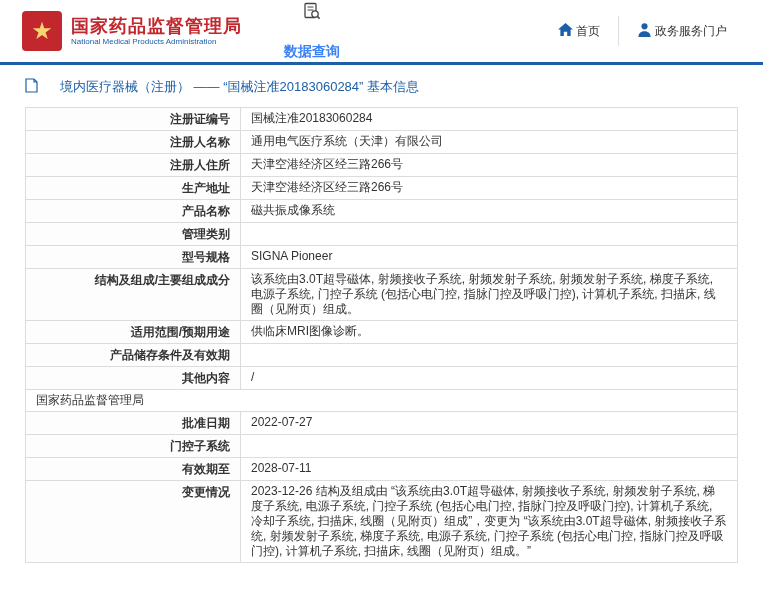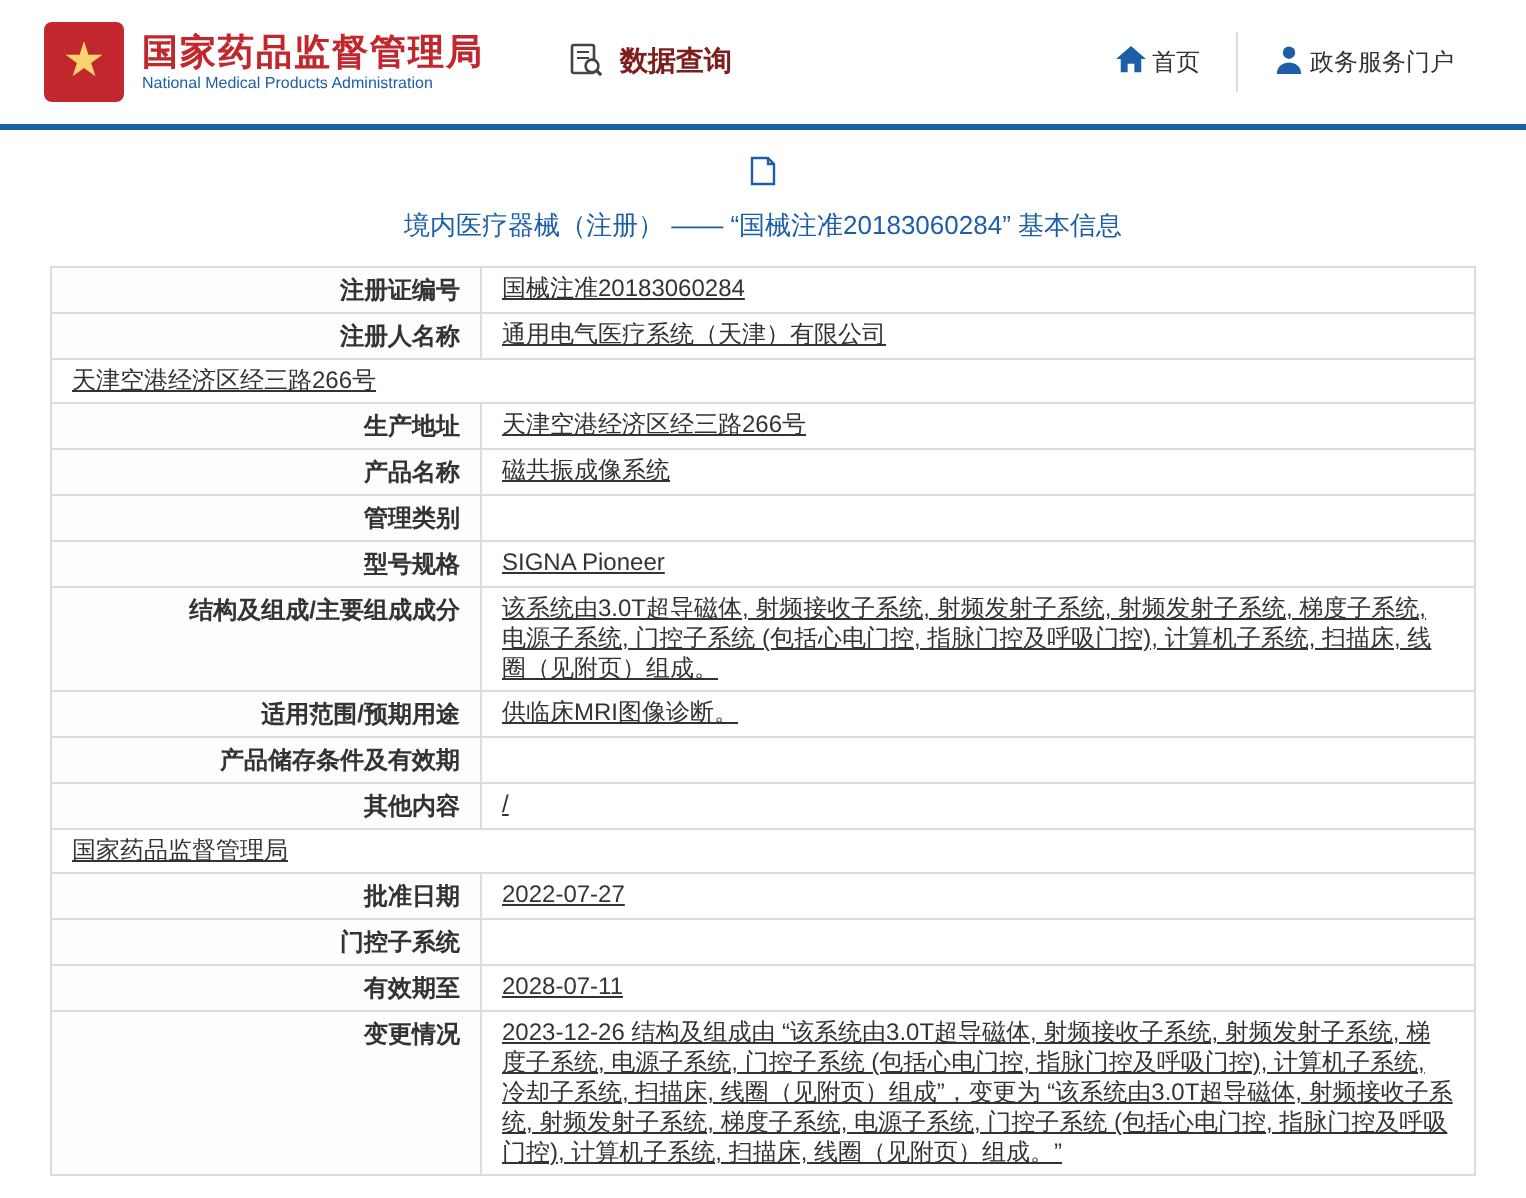--- a/index.html
+++ b/index.html
@@ -34,10 +34,11 @@
   }
   .org-en { color: var(--accent-blue, #1c5fa8); font-size: 8px; margin-top: 0; }
   .data-query {
-    display: flex; align-items: center; gap: 8px;
+    display: flex; align-items: center; gap: 20px;
     margin-left: 42px;
-    font-size: 14px; font-weight: bold; color: #7f1d1d;
+    font-size: 14px; font-weight: bold; color: #3b82f6;
     cursor: pointer;
+    flex-direction: column;
   }
   .spacer { flex: 1; }
   .nav-item {

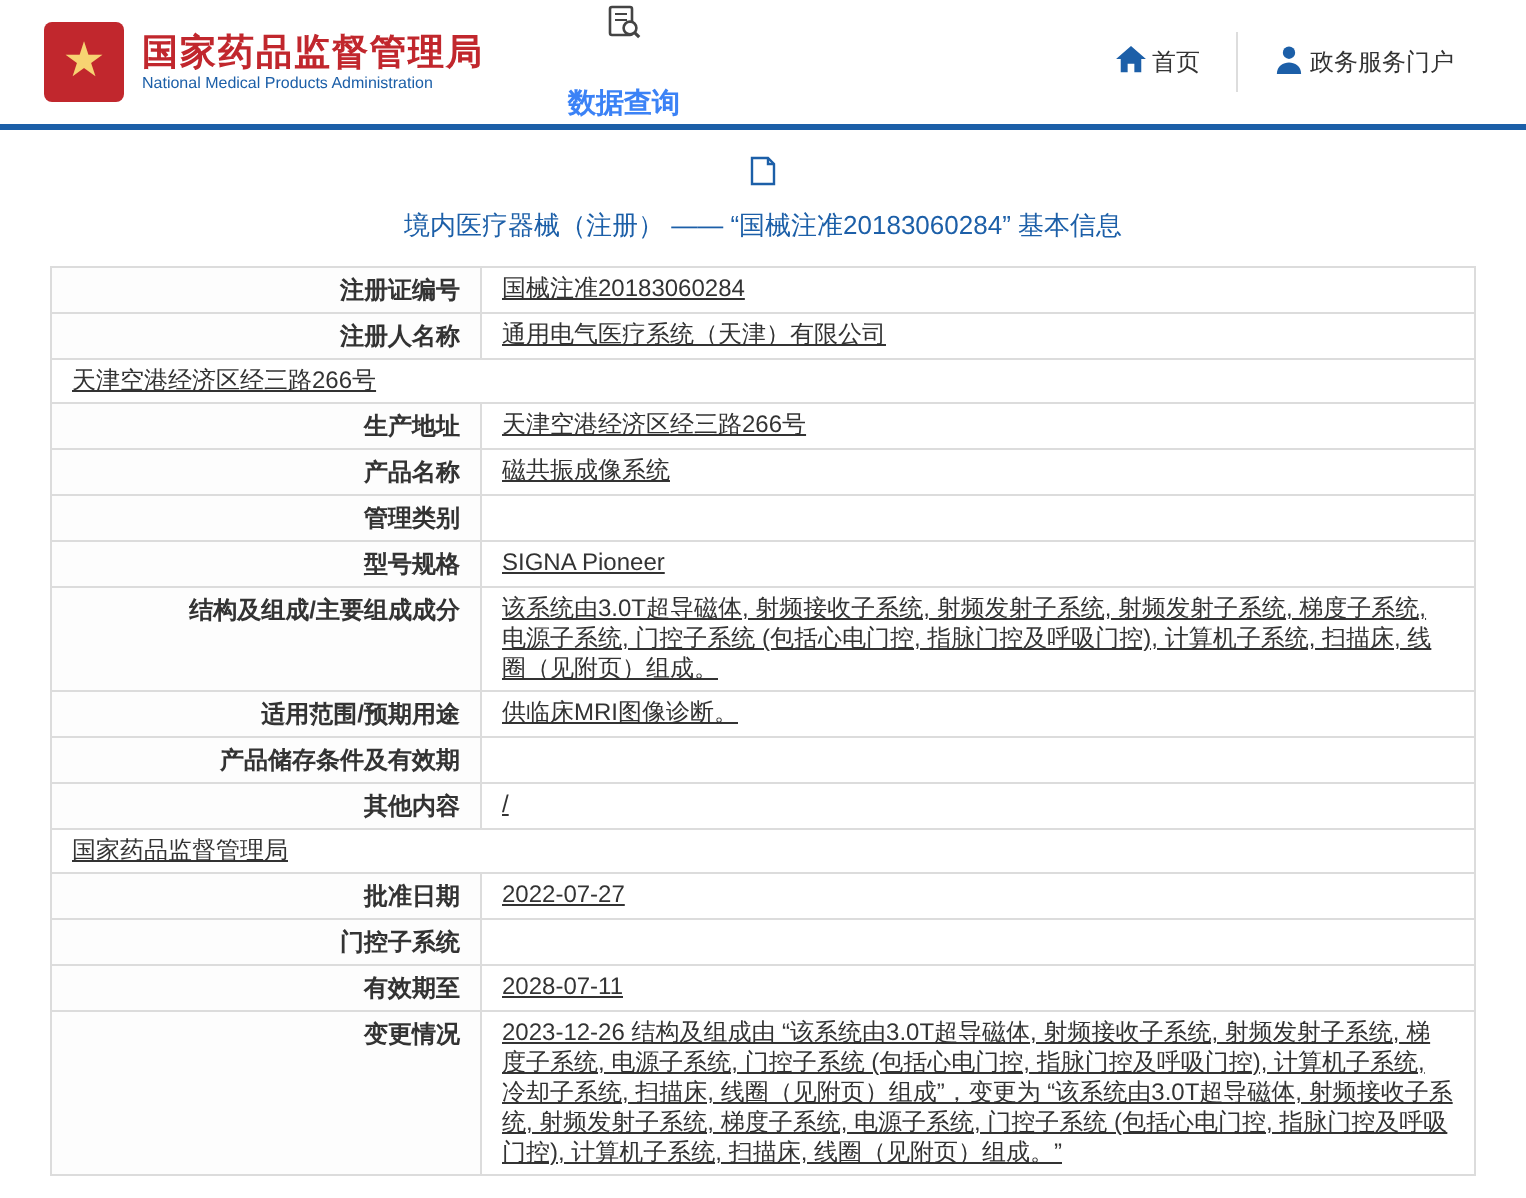--- a/index.html
+++ b/index.html
@@ -51,12 +51,11 @@
   
   main { padding: 13px 25px 0 25px; }
   .breadcrumb {
-    display: flex; align-items: center; gap: 8px;
+    display: flex; align-items: center; gap: 22px;
     color: var(--accent-blue, #1c5fa8);
     font-size: 13px;
     margin-bottom: 11px;
     white-space: nowrap;
-    flex-direction: column;
   }
   .info-table { border: 1px solid #dcdcdc; border-bottom: none; }
   .row { display: flex; border-bottom: 1px solid #dcdcdc; }

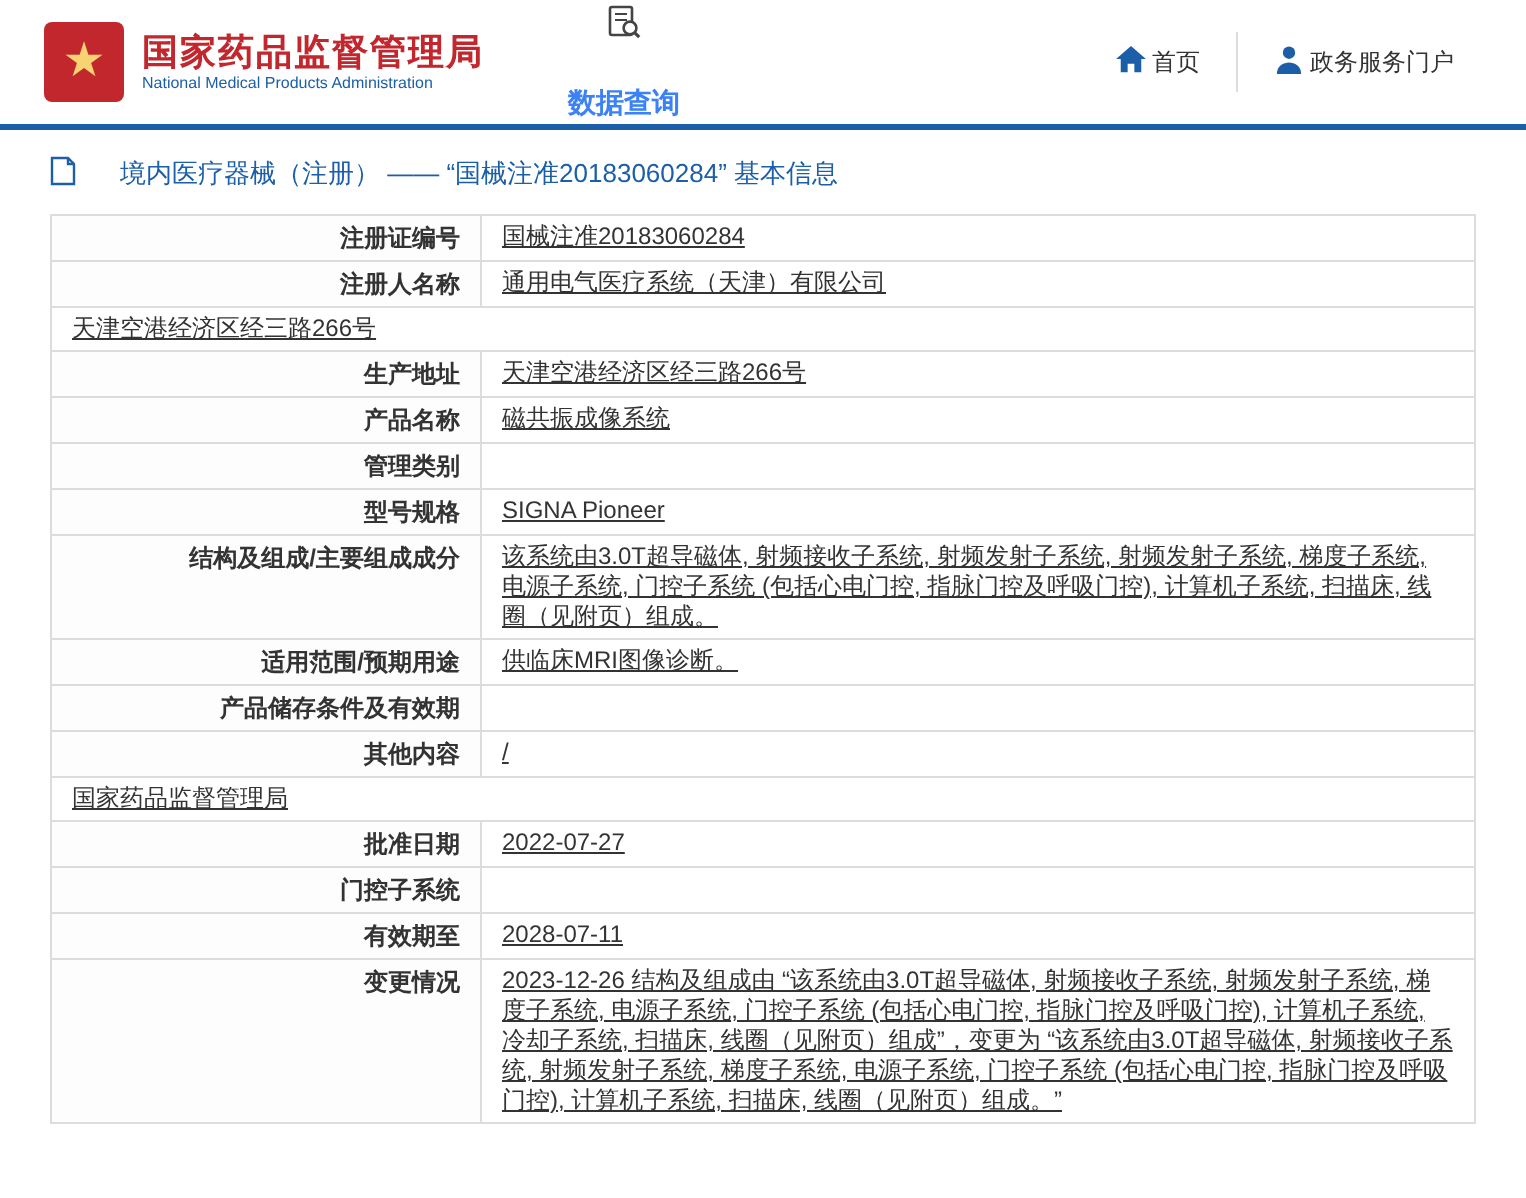--- a/index.html
+++ b/index.html
@@ -70,7 +70,7 @@
     display: flex; justify-content: flex-end; align-items: flex-start;
     padding-top: 4px;
   }
-  .value { flex: 1; color: #333; text-decoration: underline; }
+  .value { flex: 1; color: #333; }
 </style>
 </head>
 <body>

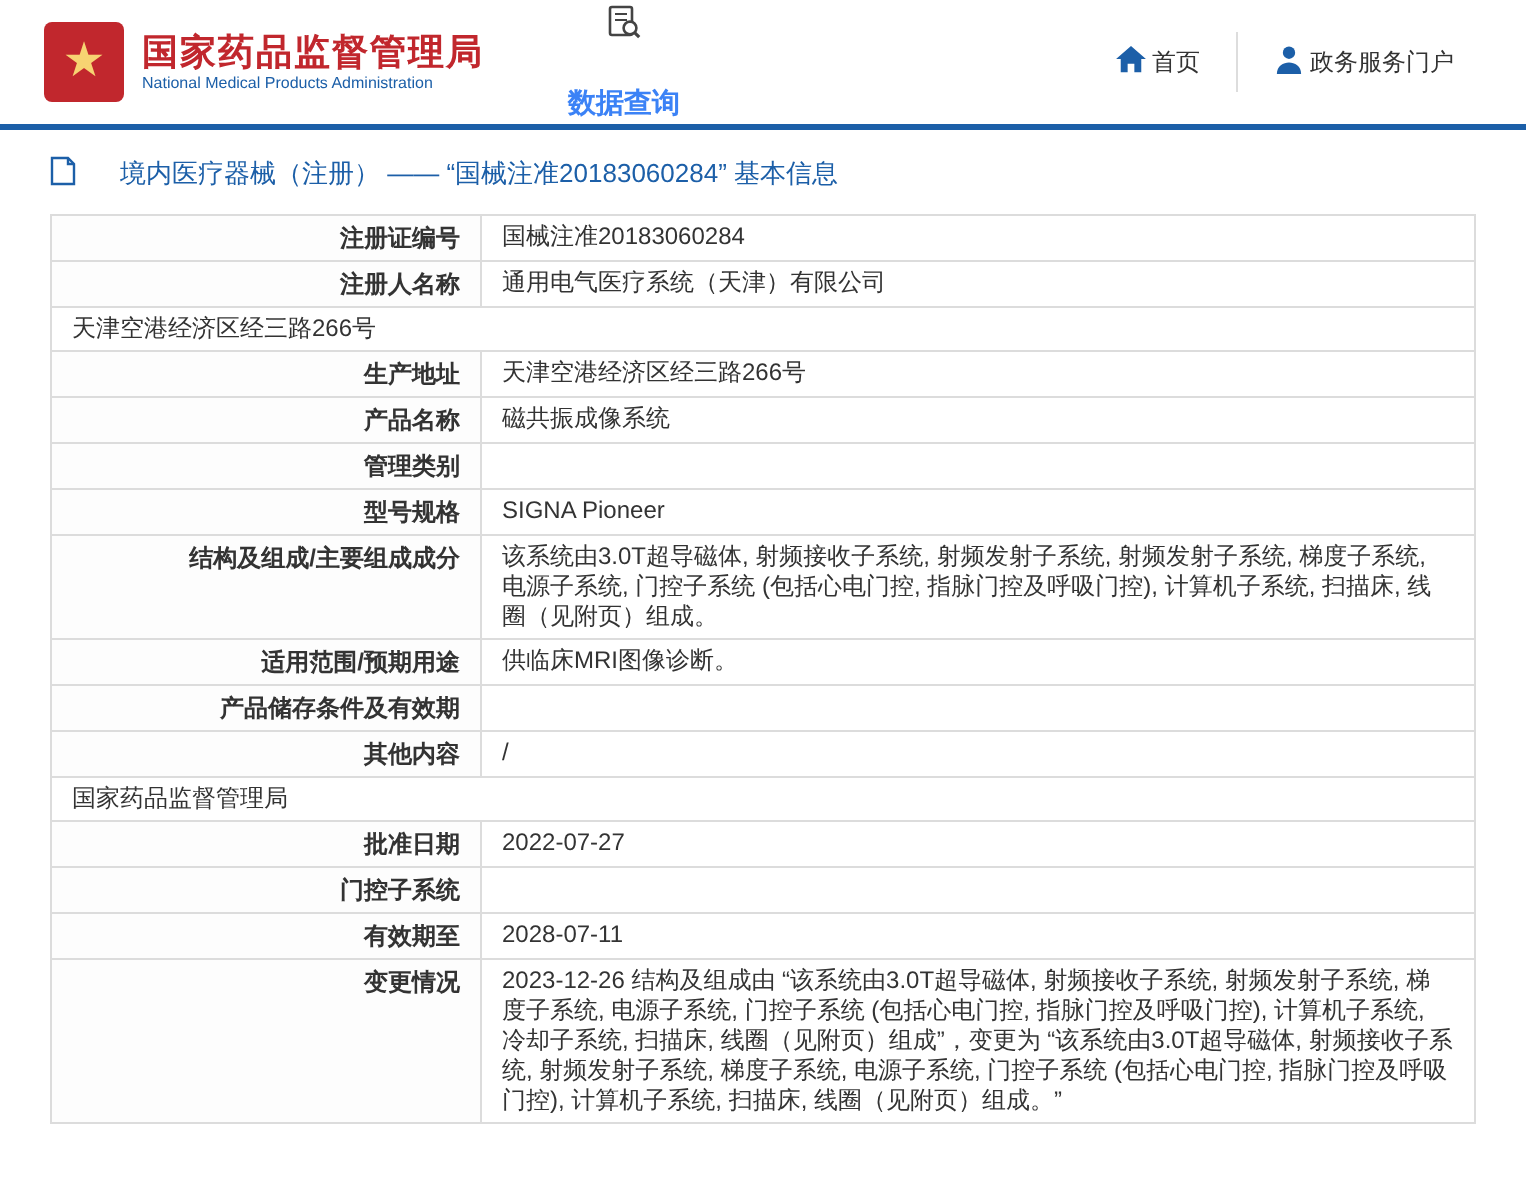--- a/index.html
+++ b/index.html
@@ -148,6 +148,7 @@
         <div class="cell value">通用电气医疗系统（天津）有限公司</div>
       </div>
       <div class="row">
+        <div class="cell label">注册人住所</div>
         <div class="cell value">天津空港经济区经三路266号</div>
       </div>
       <div class="row">

